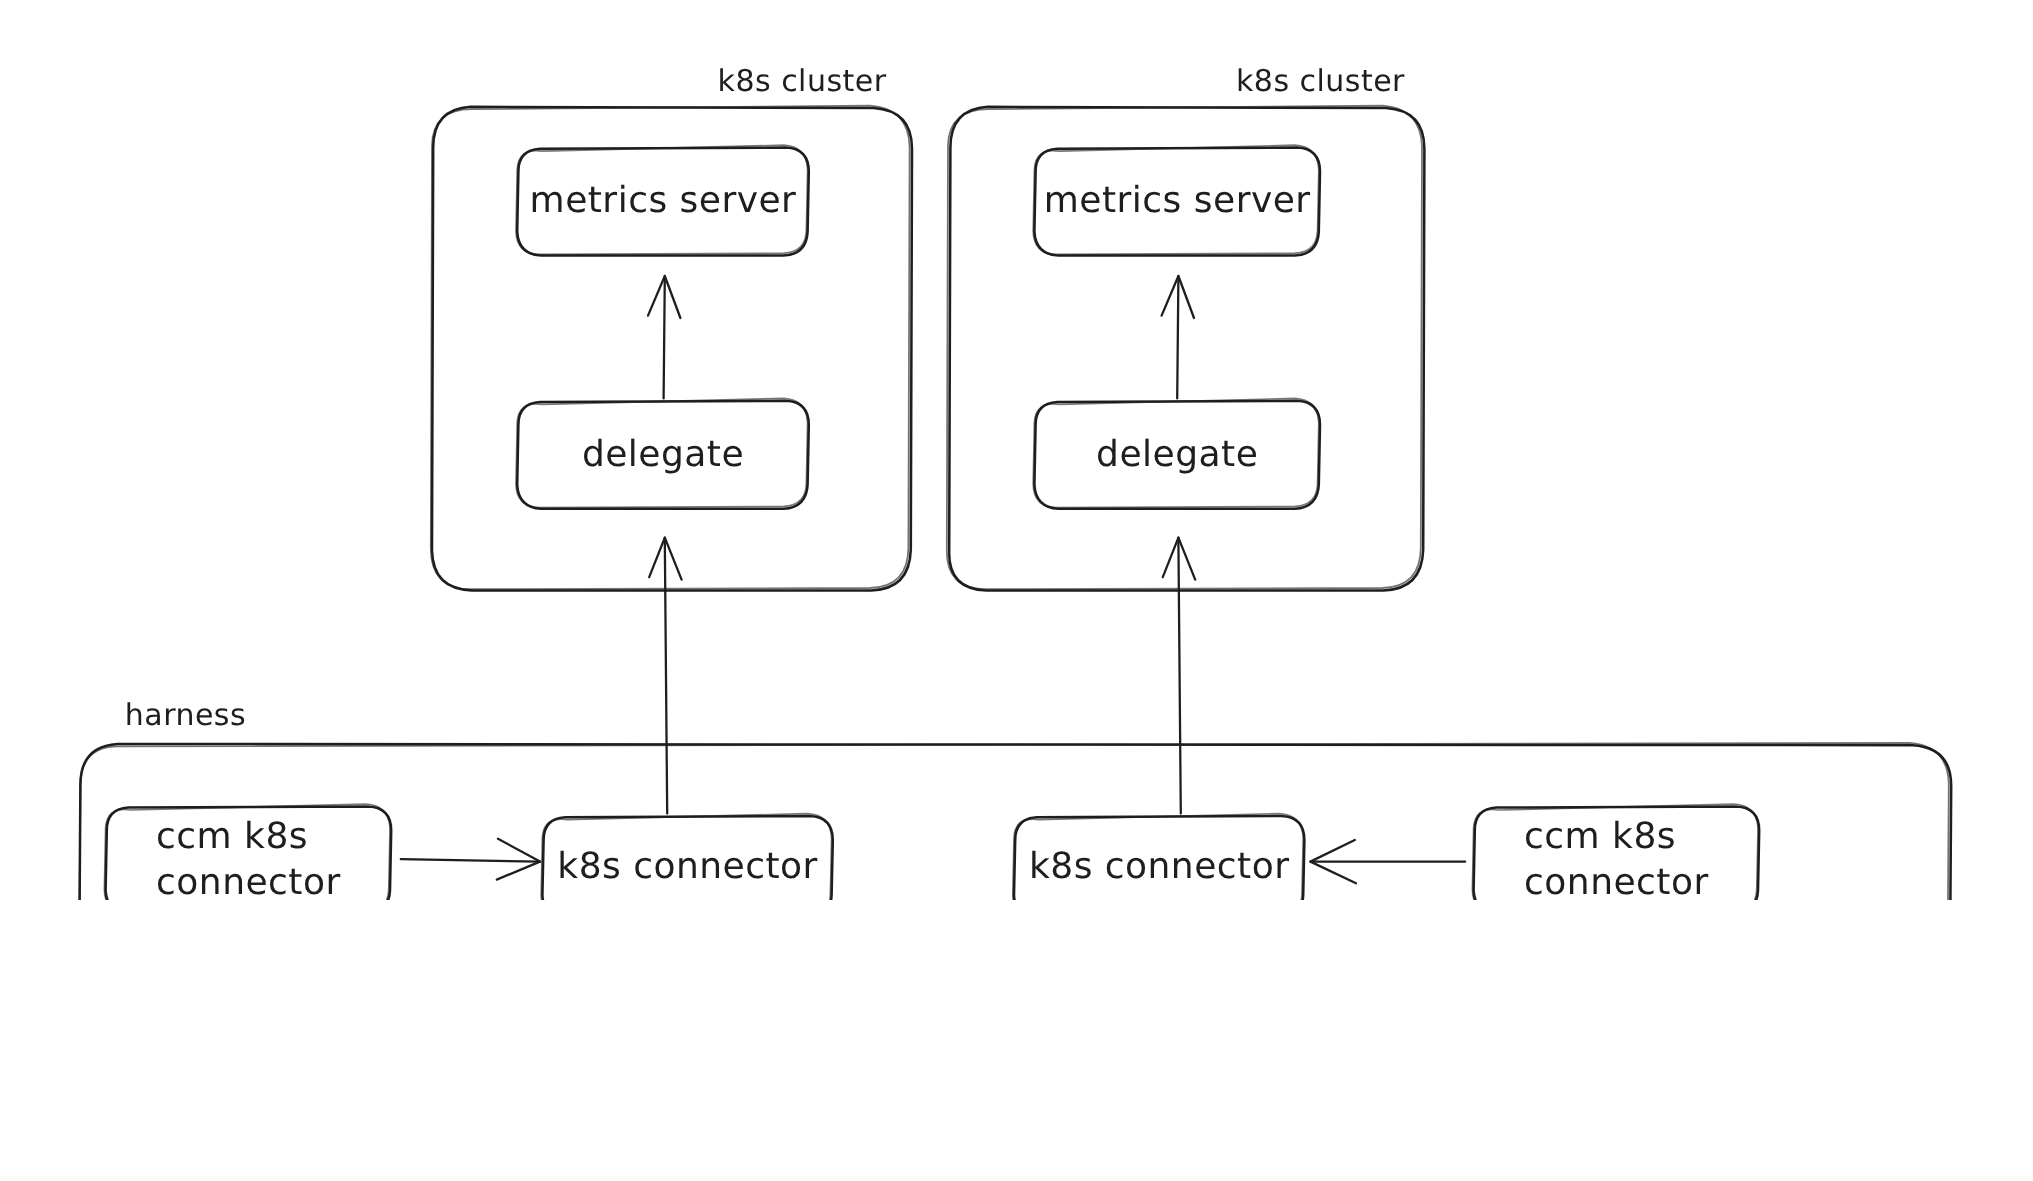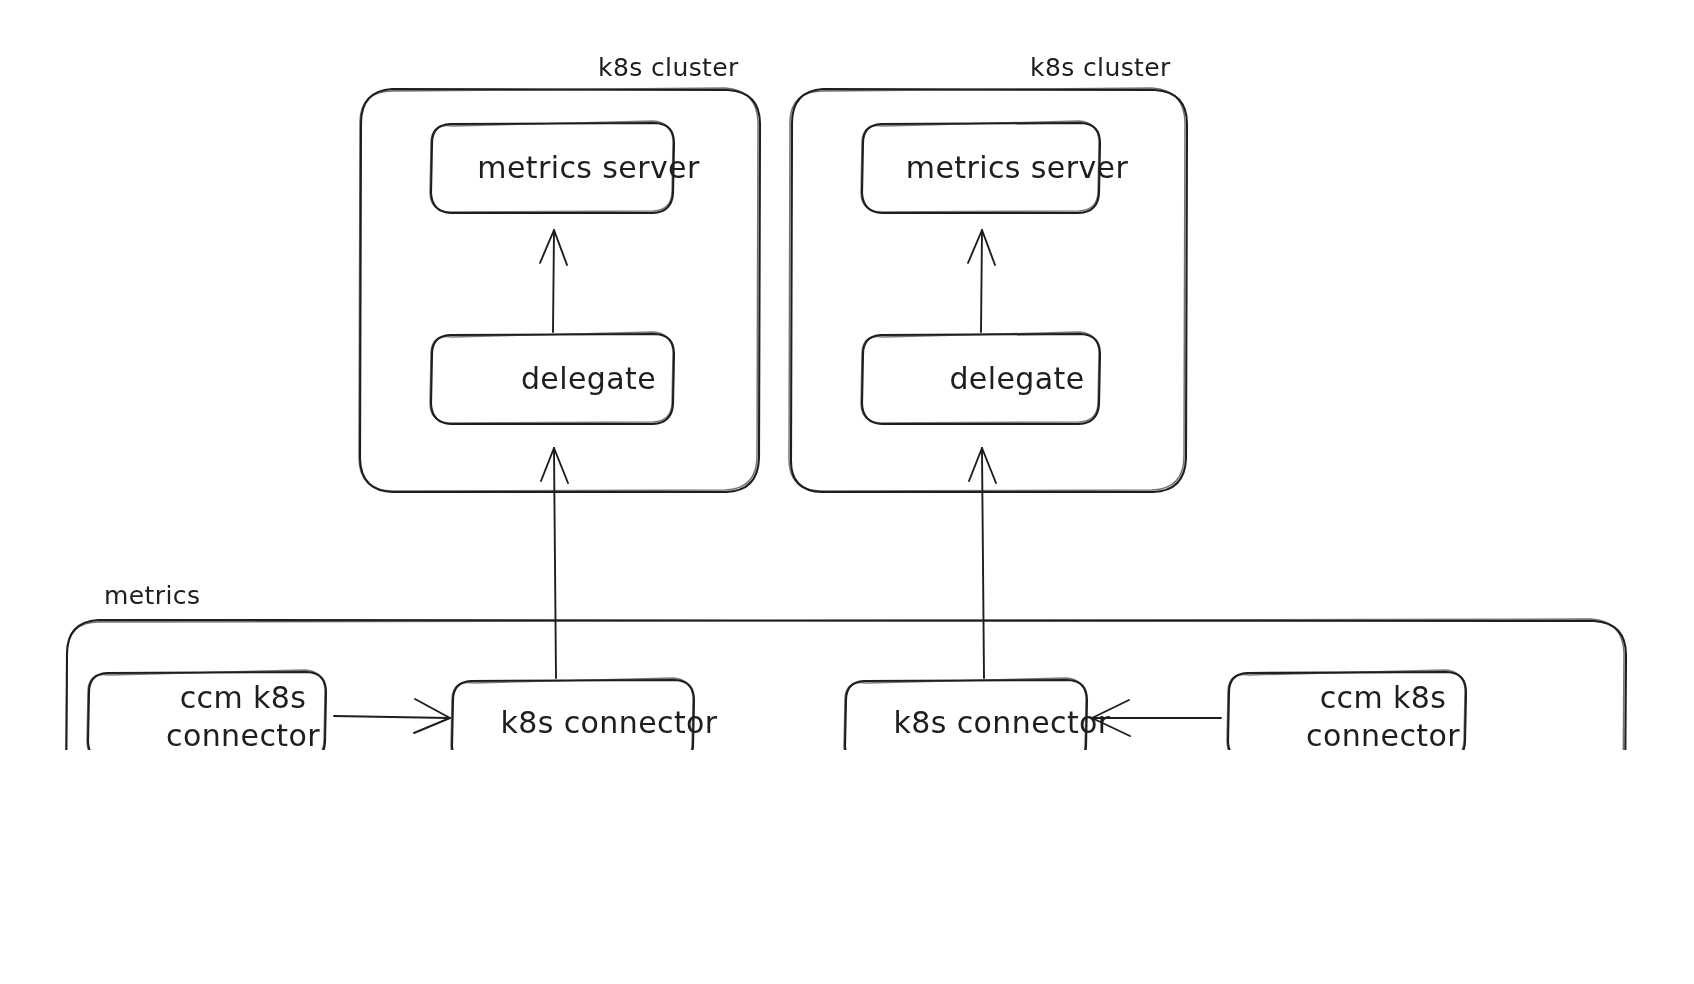--- a/index.html
+++ b/index.html
@@ -33,9 +33,8 @@
   }
   .node-label {
     font-size: 30px;
-    text-align: center;
+    text-align: left;
     letter-spacing: 0.4px;
-    margin-left: 36px;
   }
   .group-label {
     font-size: 25px;

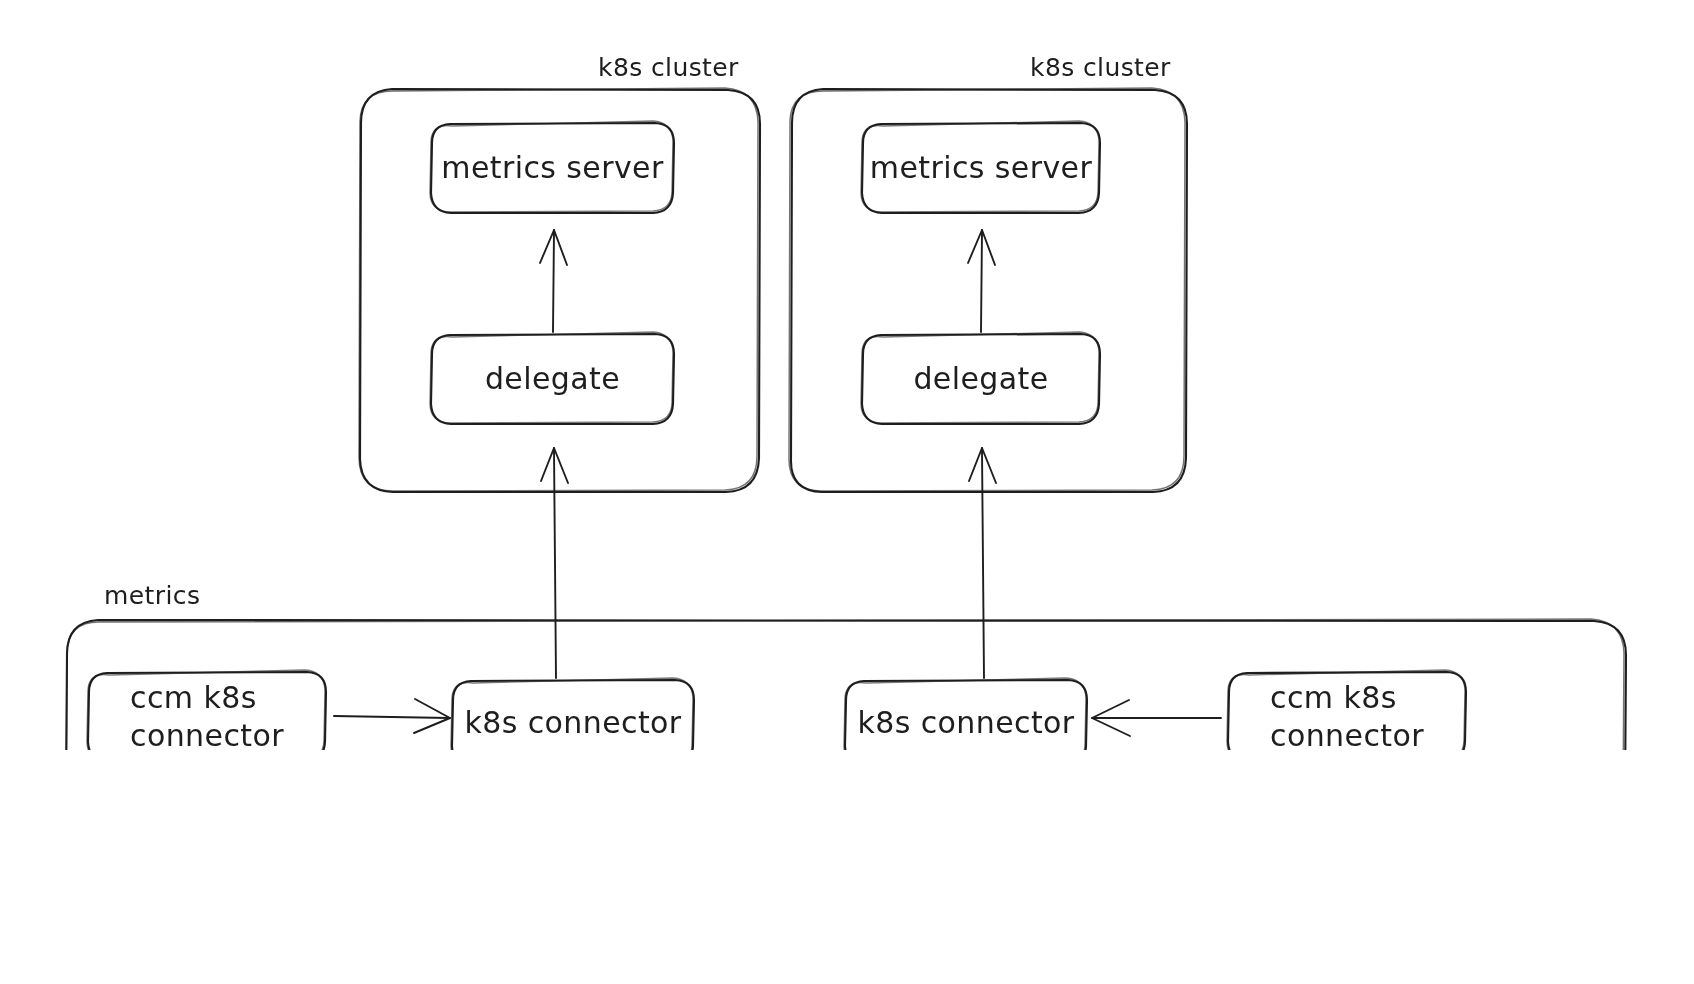--- a/index.html
+++ b/index.html
@@ -142,7 +142,7 @@
 
   <div class="lbl group-label" style="left:1030px; top:52px;">k8s cluster</div>
 
-  <div class="lbl group-label" style="left:104px; top:580px;">metrics</div>
+  <div class="lbl group-label" style="left:104px; top:580px;">harness</div>
 
   <div class="lbl node-label ctr" style="left:431px; top:123px; width:243px; height:90px;">metrics server</div>
 

